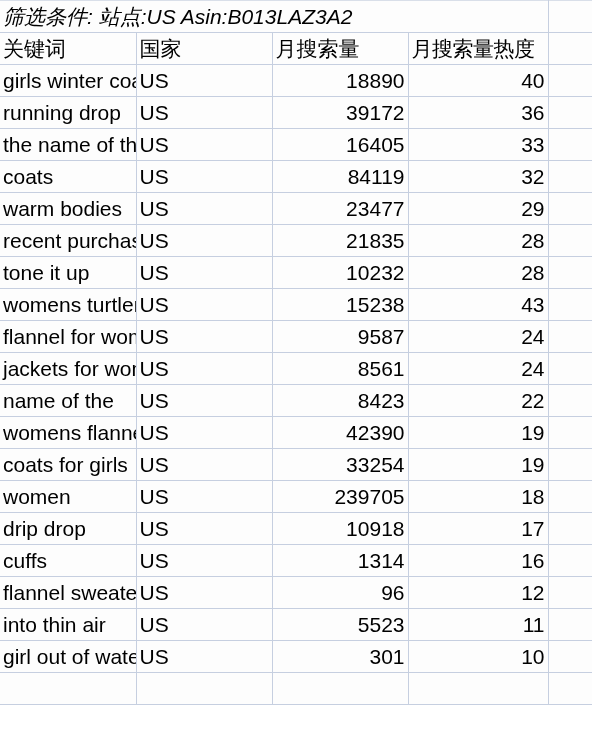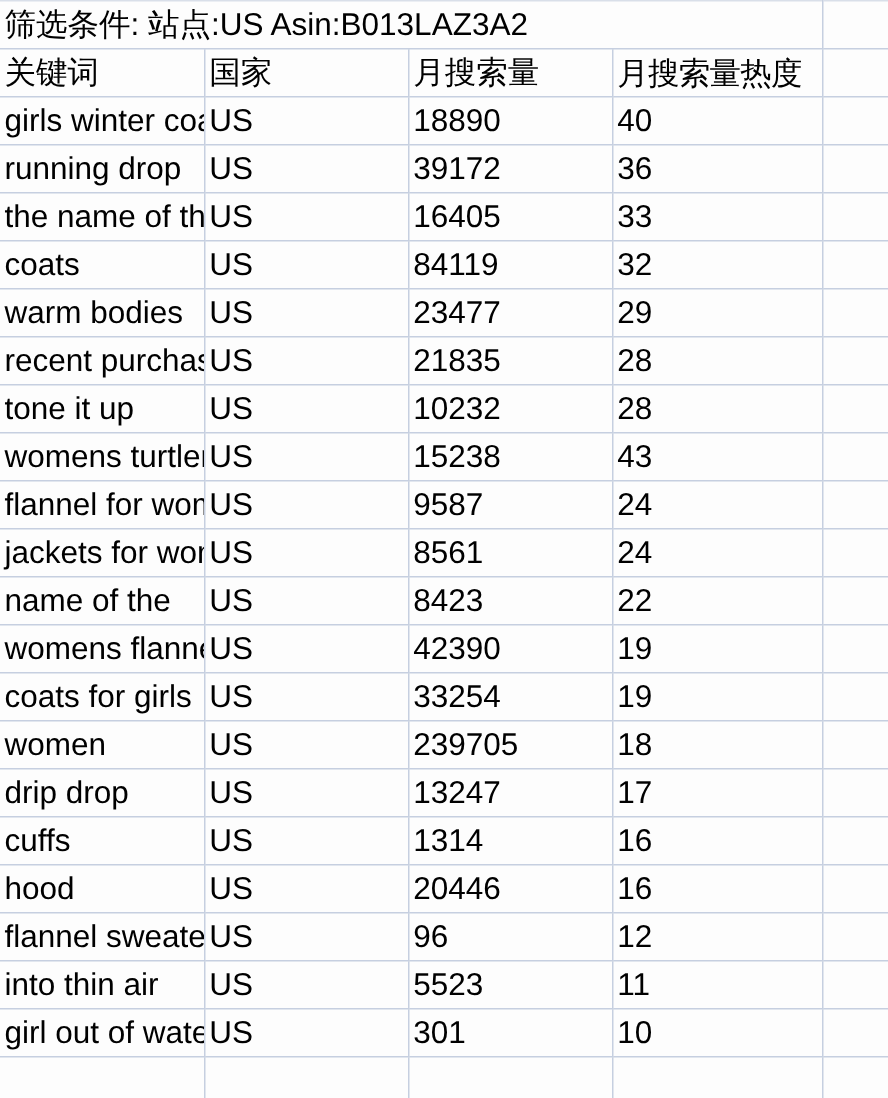--- a/index.html
+++ b/index.html
@@ -70,6 +70,7 @@
     font-size: 21px;
     letter-spacing: 0px;
     padding-left: 3px;
+    font-style: italic;
   }
 
   

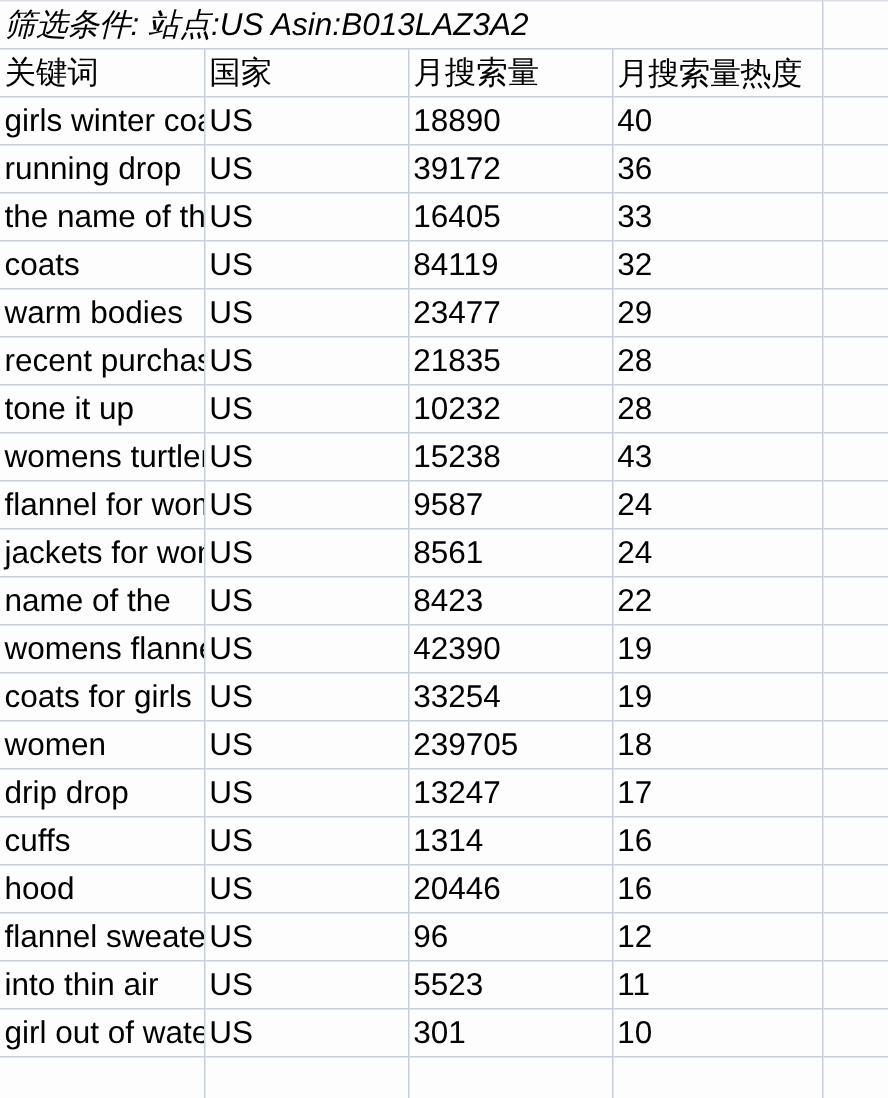--- a/index.html
+++ b/index.html
@@ -56,7 +56,7 @@
   }
 
   td.num {
-    text-align: left;
+    text-align: right;
     padding-right: 7px;
     margin-top: 28px;
   }

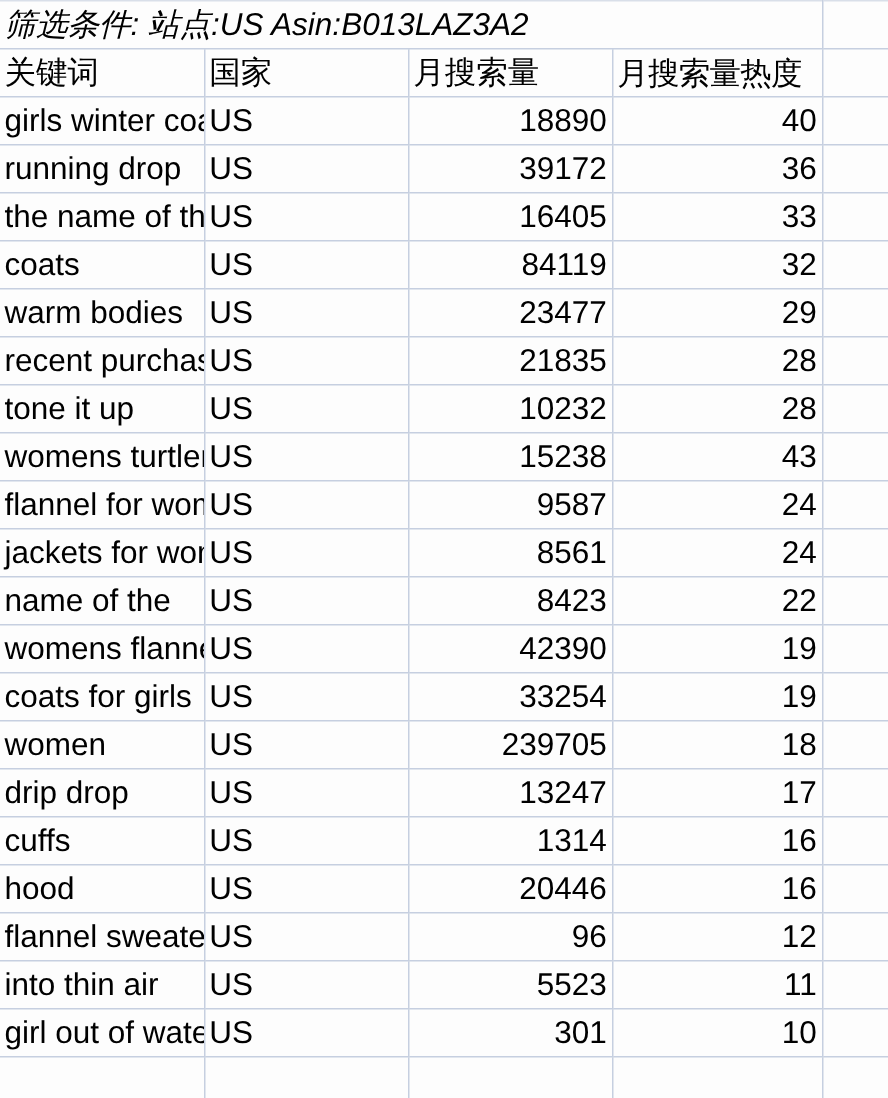--- a/index.html
+++ b/index.html
@@ -218,7 +218,7 @@
         <tr>
           <td class="txt kw">drip drop</td>
           <td class="txt">US</td>
-          <td class="num">13247</td>
+          <td class="num">10918</td>
           <td class="num">17</td>
           <td class="blank"></td>
         </tr>

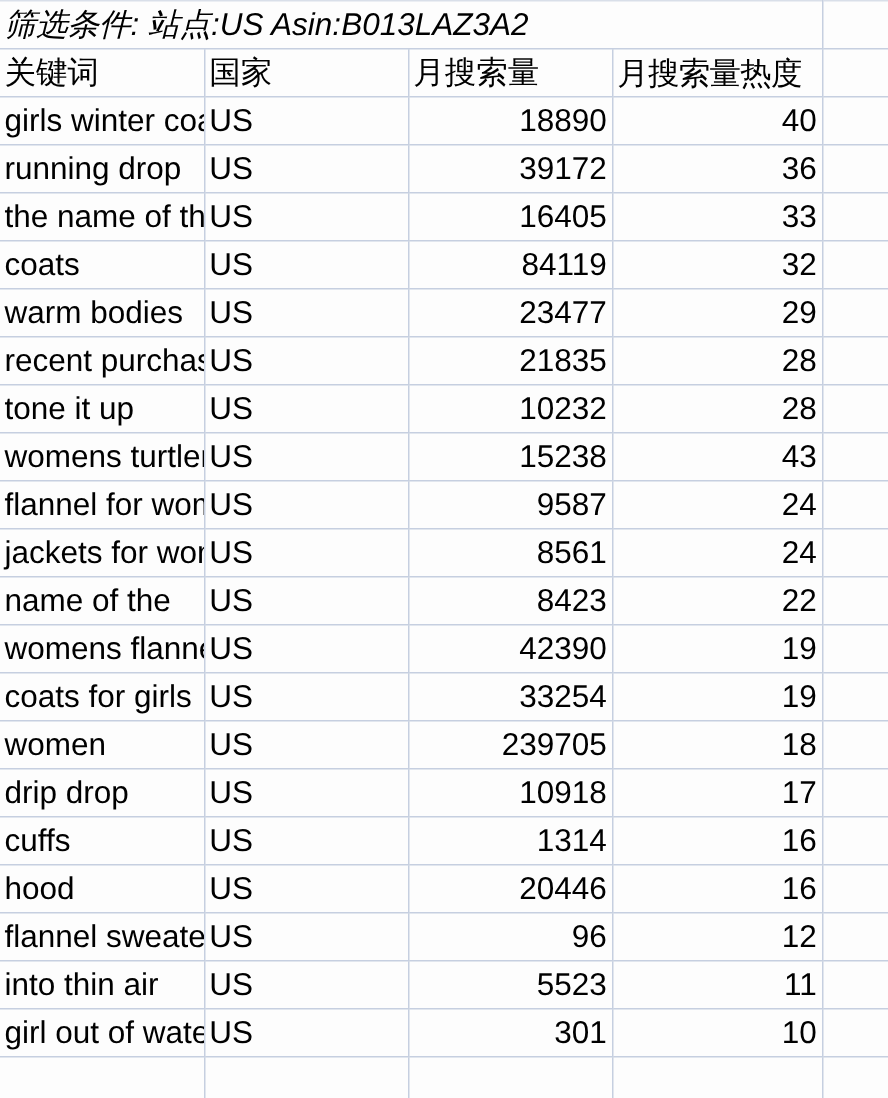--- a/index.html
+++ b/index.html
@@ -230,13 +230,6 @@
           <td class="blank"></td>
         </tr>
         <tr>
-          <td class="txt kw">hood</td>
-          <td class="txt">US</td>
-          <td class="num">20446</td>
-          <td class="num">16</td>
-          <td class="blank"></td>
-        </tr>
-        <tr>
           <td class="txt kw">flannel sweater</td>
           <td class="txt">US</td>
           <td class="num">96</td>

